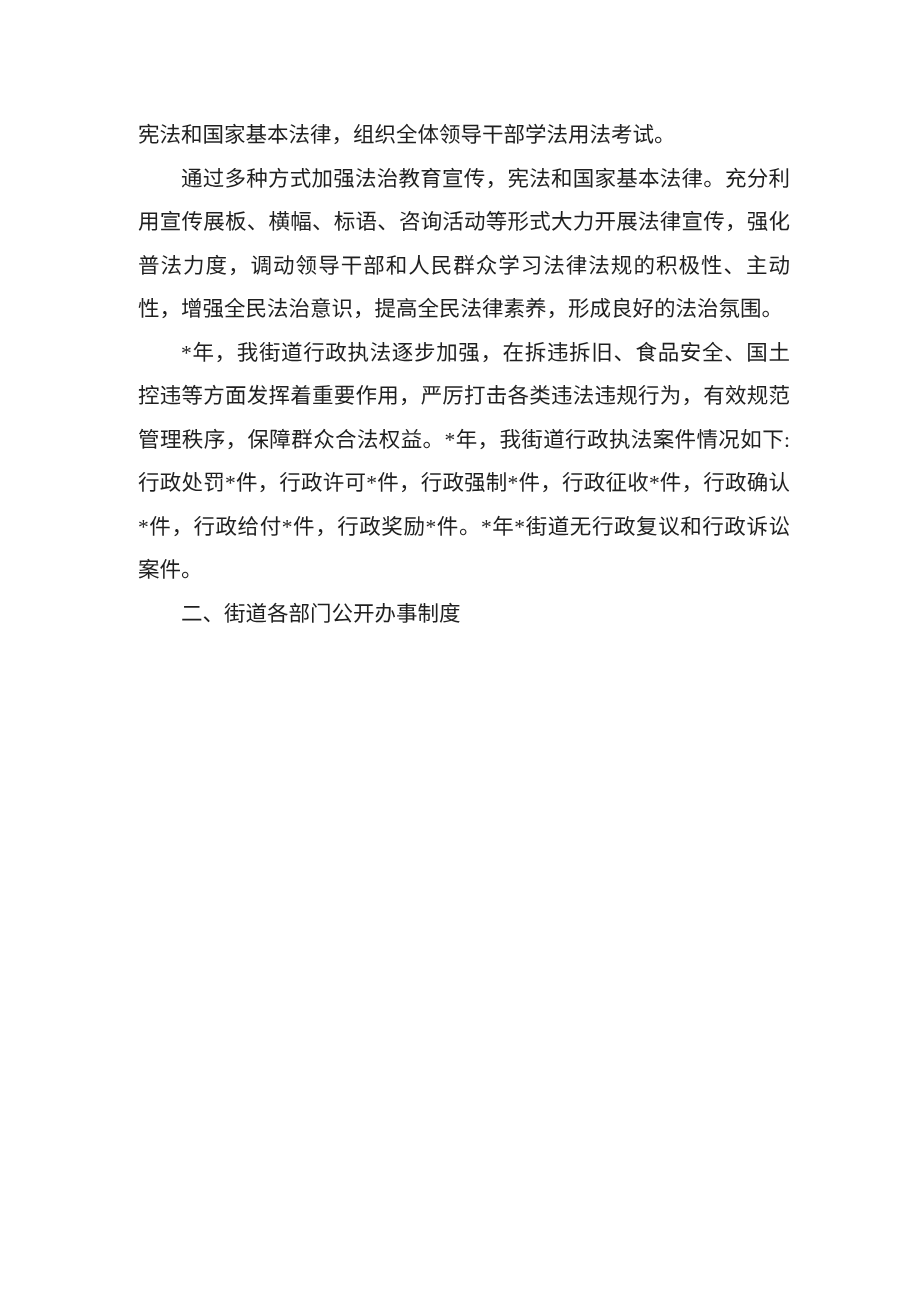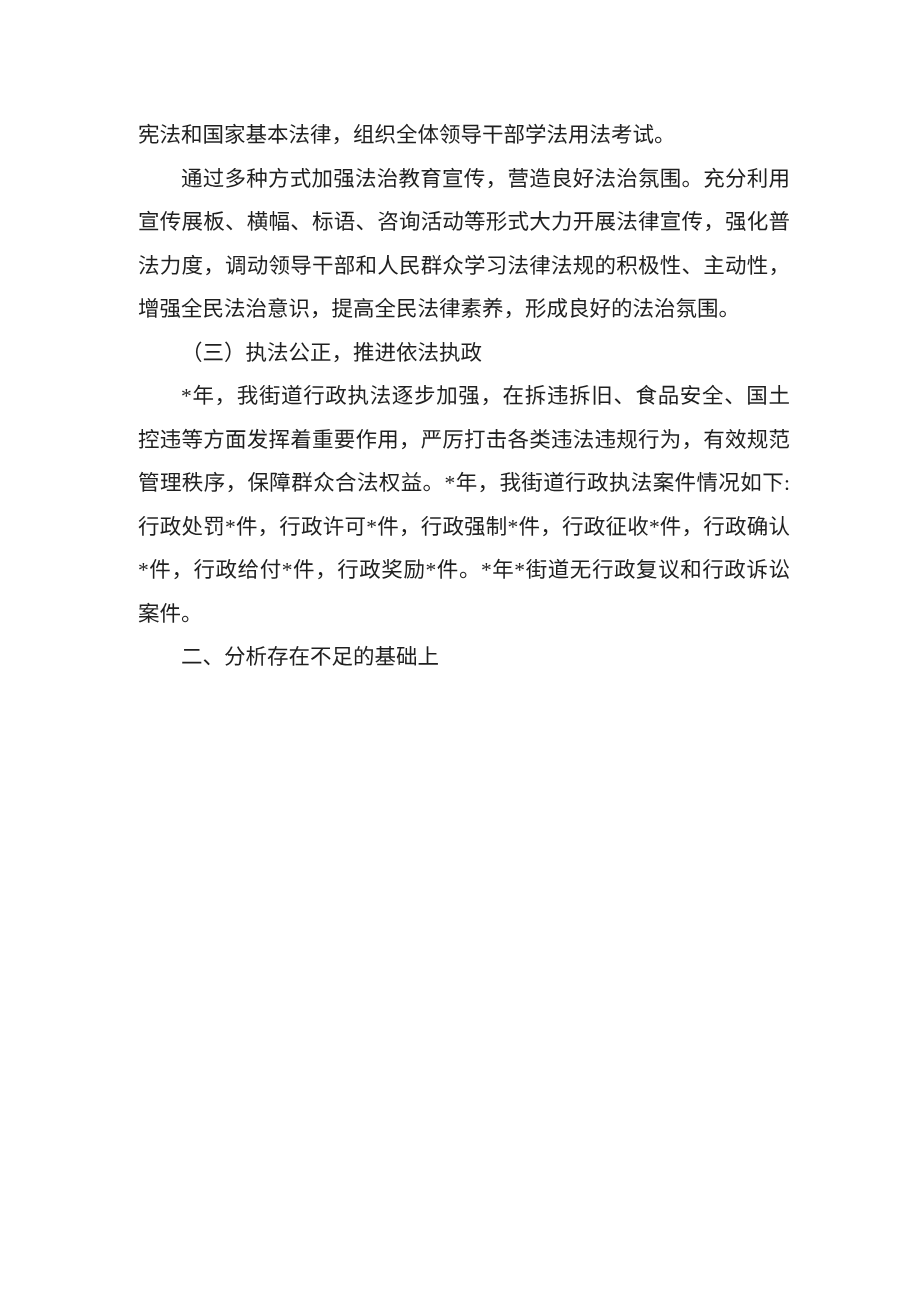--- a/index.html
+++ b/index.html
@@ -46,7 +46,7 @@
 <div class="page">
   <div class="content">
     <p class="para no-indent">宪法和国家基本法律，组织全体领导干部学法用法考试。</p>
-    <p class="para">通过多种方式加强法治教育宣传，营造良好法治氛围。充分利用宣传展板、横幅、标语、咨询活动等形式大力开展法律宣传，强化普法力度，调动领导干部和人民群众学习法律法规的积极性、主动性，增强全民法治意识，提高全民法律素养，形成良好的法治氛围。</p>
+    <p class="para">通过多种方式加强法治教育宣传，宪法和国家基本法律。充分利用宣传展板、横幅、标语、咨询活动等形式大力开展法律宣传，强化普法力度，调动领导干部和人民群众学习法律法规的积极性、主动性，增强全民法治意识，提高全民法律素养，形成良好的法治氛围。</p>
     <p class="para">（三）执法公正，推进依法执政</p>
     <p class="para">*年，我街道行政执法逐步加强，在拆违拆旧、食品安全、国土控违等方面发挥着重要作用，严厉打击各类违法违规行为，有效规范管理秩序，保障群众合法权益。*年，我街道行政执法案件情况如下: 行政处罚*件，行政许可*件，行政强制*件，行政征收*件，行政确认*件，行政给付*件，行政奖励*件。*年*街道无行政复议和行政诉讼案件。</p>
     <p class="para">二、分析存在不足的基础上</p>

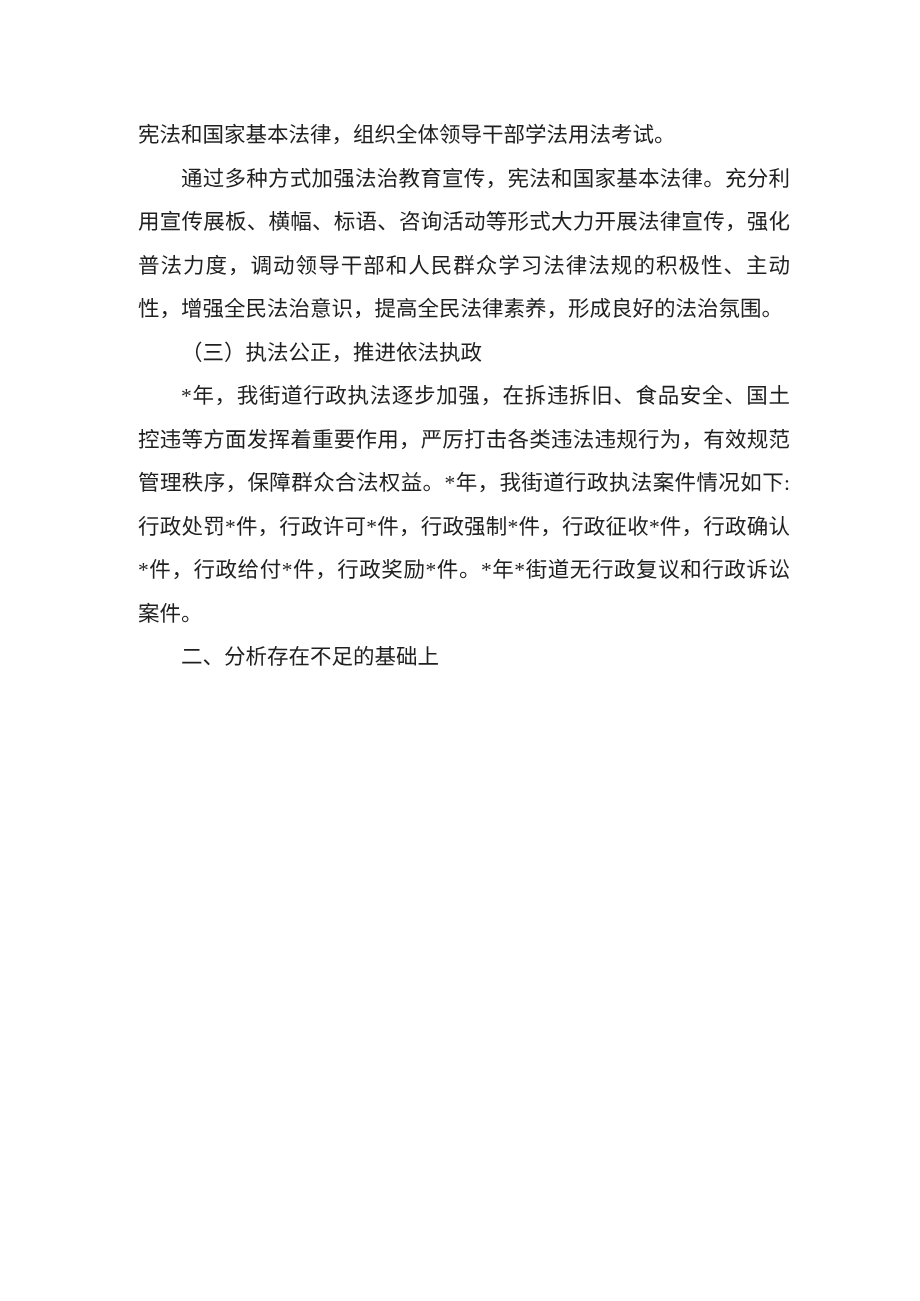--- a/index.html
+++ b/index.html
@@ -47,7 +47,6 @@
   <div class="content">
     <p class="para no-indent">宪法和国家基本法律，组织全体领导干部学法用法考试。</p>
     <p class="para">通过多种方式加强法治教育宣传，宪法和国家基本法律。充分利用宣传展板、横幅、标语、咨询活动等形式大力开展法律宣传，强化普法力度，调动领导干部和人民群众学习法律法规的积极性、主动性，增强全民法治意识，提高全民法律素养，形成良好的法治氛围。</p>
-    <p class="para">（三）执法公正，推进依法执政</p>
     <p class="para">*年，我街道行政执法逐步加强，在拆违拆旧、食品安全、国土控违等方面发挥着重要作用，严厉打击各类违法违规行为，有效规范管理秩序，保障群众合法权益。*年，我街道行政执法案件情况如下: 行政处罚*件，行政许可*件，行政强制*件，行政征收*件，行政确认*件，行政给付*件，行政奖励*件。*年*街道无行政复议和行政诉讼案件。</p>
     <p class="para">二、分析存在不足的基础上</p>
   </div>

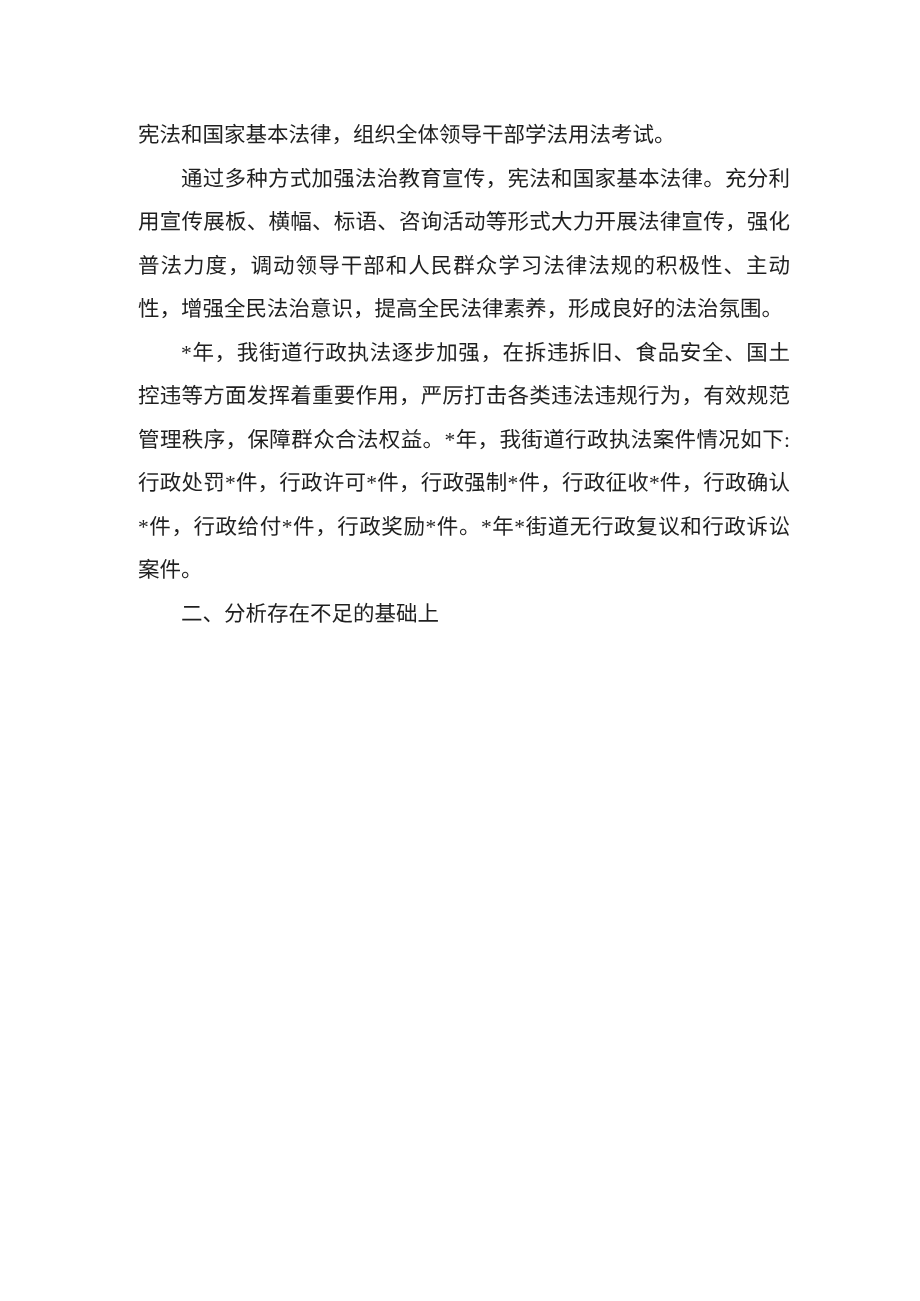--- a/index.html
+++ b/index.html
@@ -48,7 +48,7 @@
     <p class="para no-indent">宪法和国家基本法律，组织全体领导干部学法用法考试。</p>
     <p class="para">通过多种方式加强法治教育宣传，宪法和国家基本法律。充分利用宣传展板、横幅、标语、咨询活动等形式大力开展法律宣传，强化普法力度，调动领导干部和人民群众学习法律法规的积极性、主动性，增强全民法治意识，提高全民法律素养，形成良好的法治氛围。</p>
     <p class="para">*年，我街道行政执法逐步加强，在拆违拆旧、食品安全、国土控违等方面发挥着重要作用，严厉打击各类违法违规行为，有效规范管理秩序，保障群众合法权益。*年，我街道行政执法案件情况如下: 行政处罚*件，行政许可*件，行政强制*件，行政征收*件，行政确认*件，行政给付*件，行政奖励*件。*年*街道无行政复议和行政诉讼案件。</p>
-    <p class="para">二、分析存在不足的基础上</p>
+    <p class="para">二、街道各部门公开办事制度</p>
   </div>
 </div>
 

